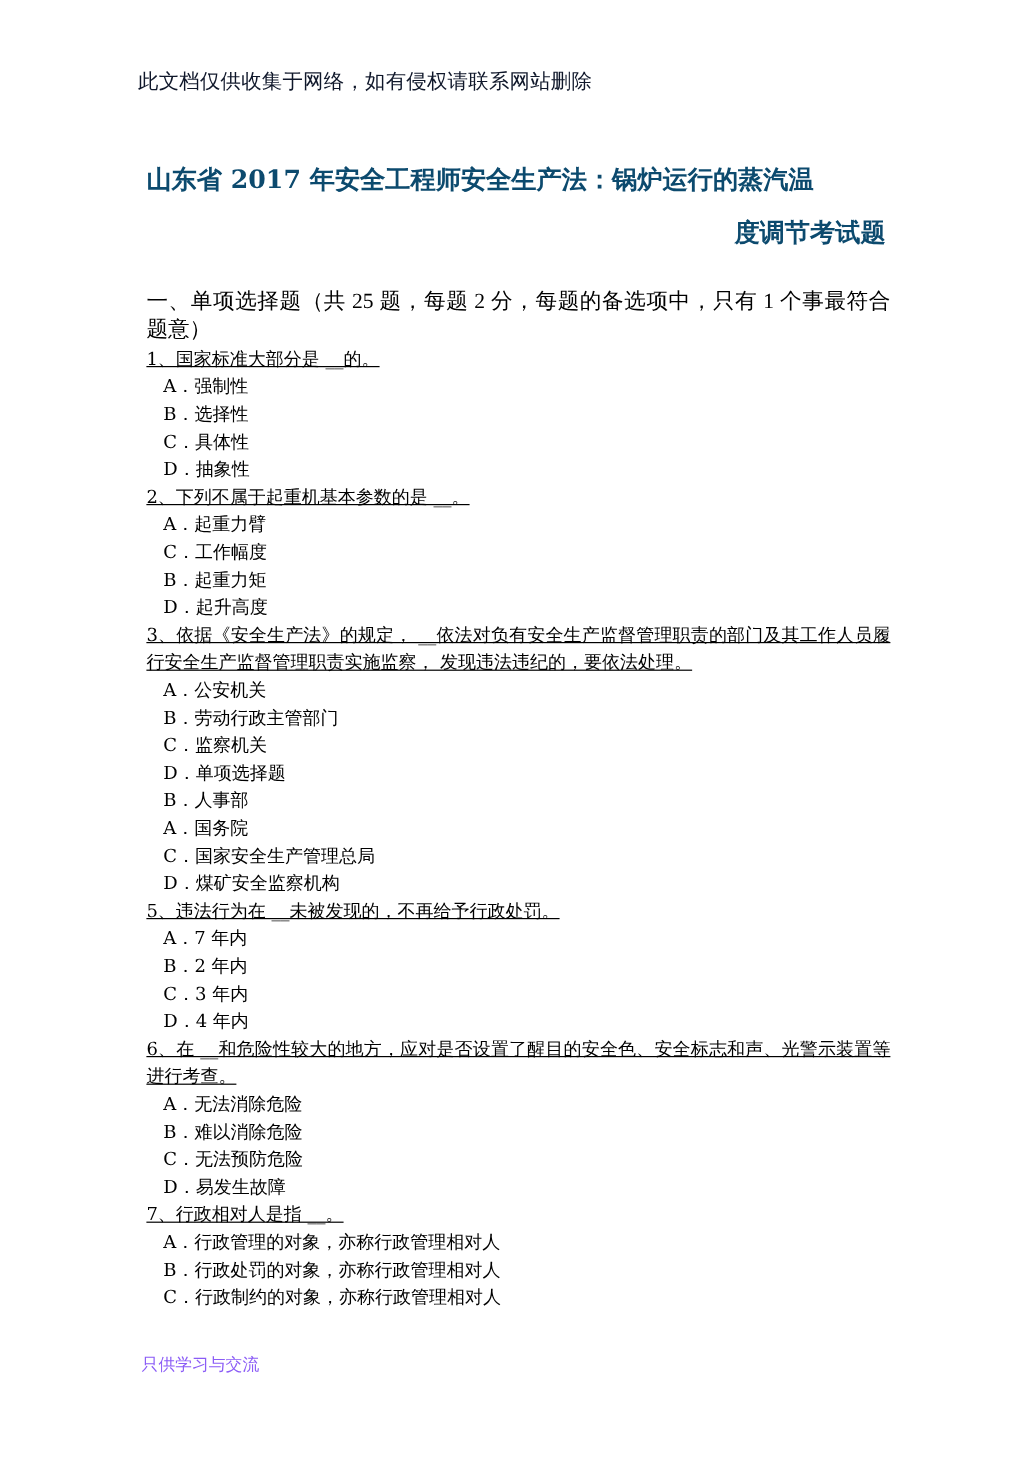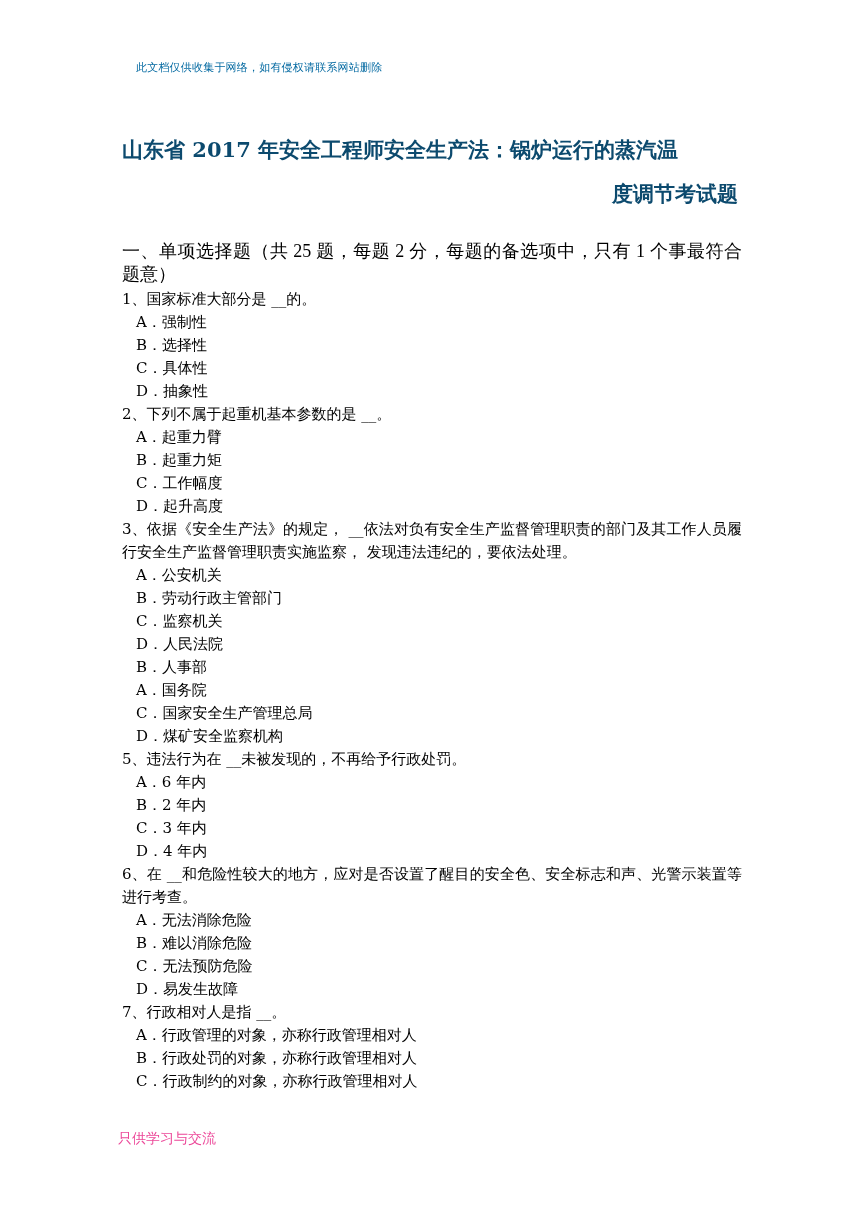--- a/index.html
+++ b/index.html
@@ -24,12 +24,12 @@
   }
   .watermark-top {
     position: absolute;
-    left: 136px;
+    left: 115px;
     top: 58px;
-    font-size: 11px;
+    font-size: 17px;
     line-height: 20px;
     letter-spacing: 0.2px;
-    color: #0369a1;
+    color: #0f172a;
     white-space: nowrap;
   }
   .doc-title {

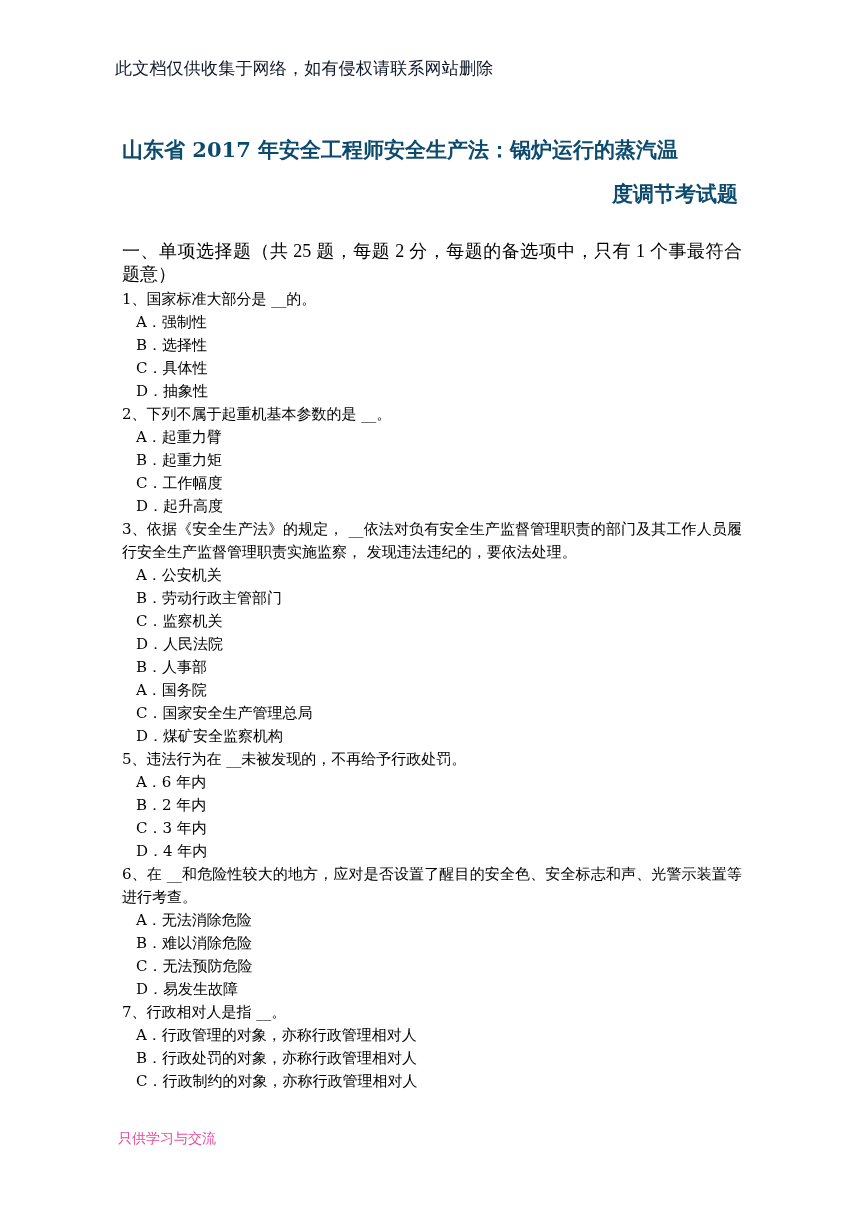--- a/index.html
+++ b/index.html
@@ -65,6 +65,7 @@
     line-height: 23px;
     margin: 0;
     text-align: justify;
+    text-decoration: underline;
   }
   .option {
     font-size: 15px;

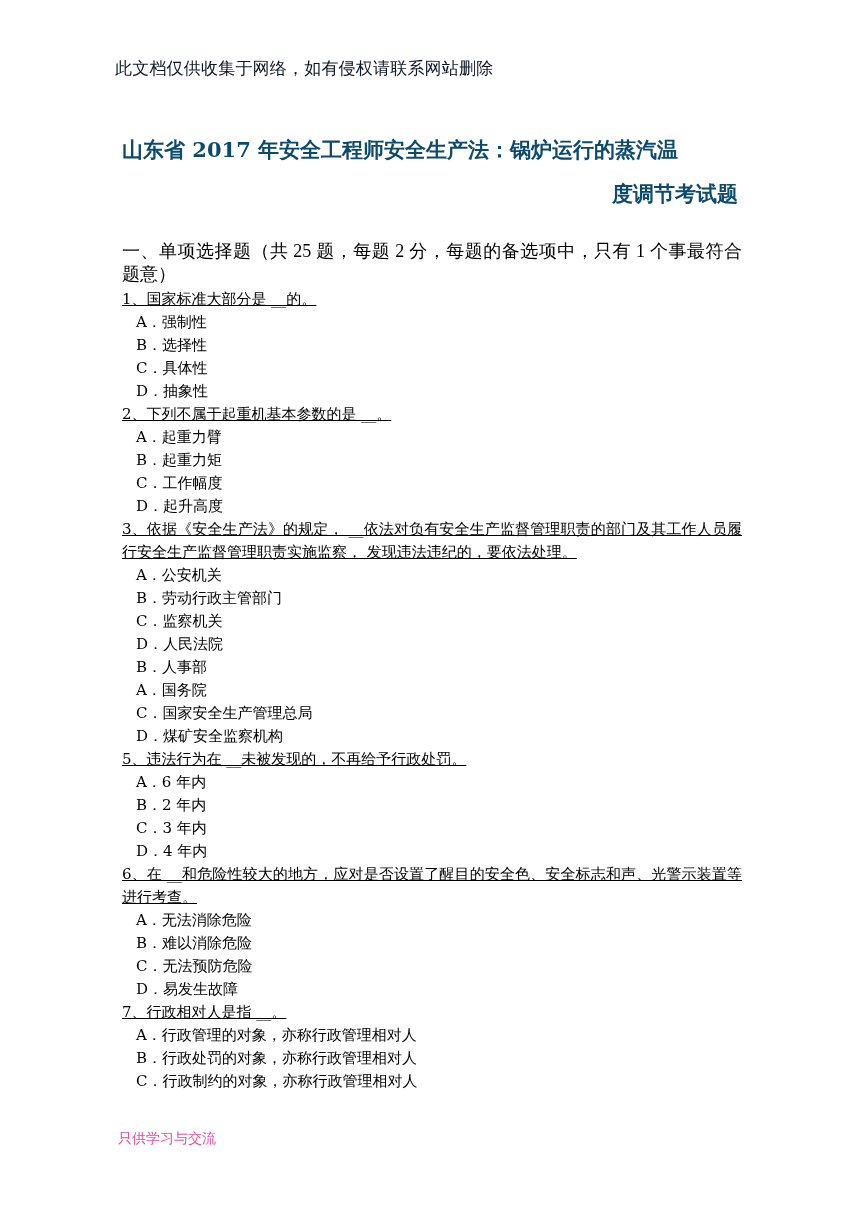--- a/index.html
+++ b/index.html
@@ -111,8 +111,8 @@
     <div>
       <p class="question">2、下列不属于起重机基本参数的是  __。</p>
       <p class="option">A．起重力臂</p>
+      <p class="option">C．工作幅度</p>
       <p class="option">B．起重力矩</p>
-      <p class="option">C．工作幅度</p>
       <p class="option">D．起升高度</p>
     </div>
 

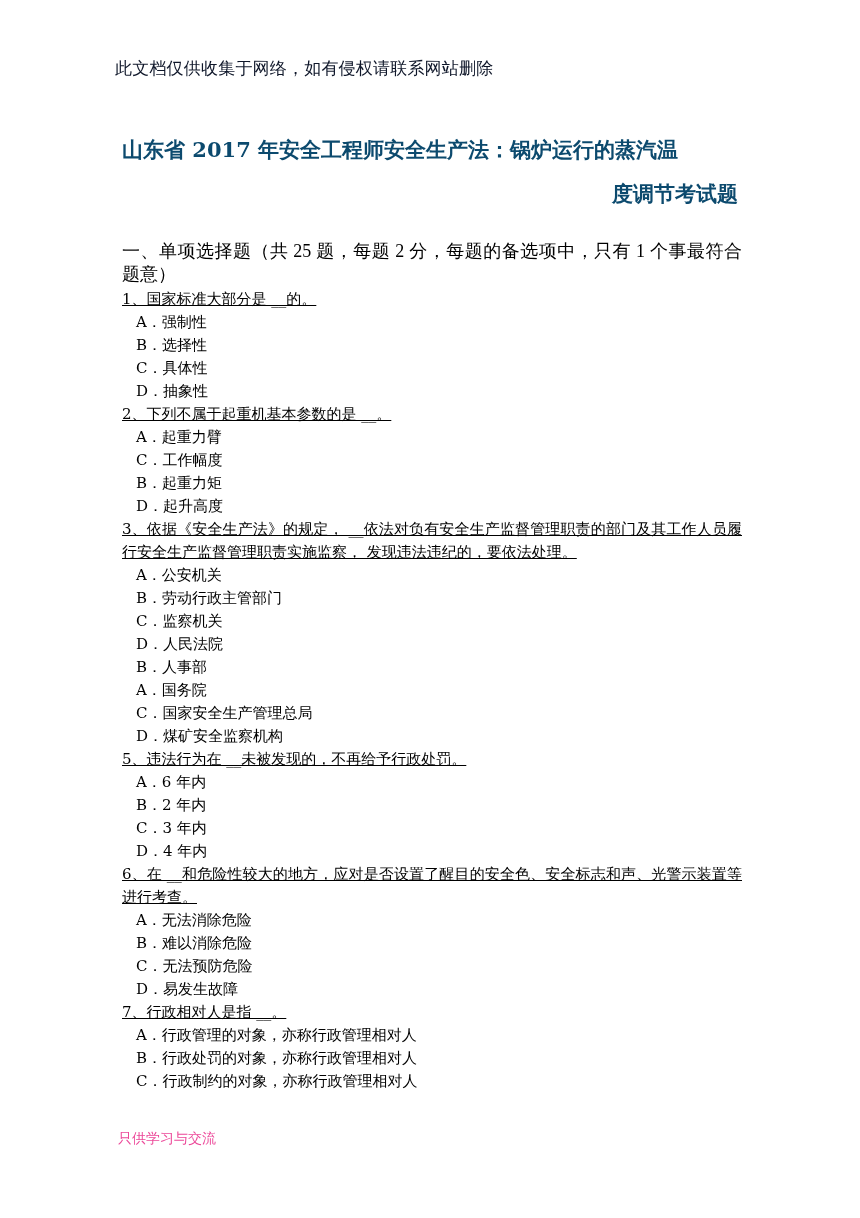--- a/index.html
+++ b/index.html
@@ -121,7 +121,7 @@
       <p class="option">A．公安机关</p>
       <p class="option">B．劳动行政主管部门</p>
       <p class="option">C．监察机关</p>
-      <p class="option">D．人民法院</p>
+      <p class="option">D．单项选择题</p>
     </div>
 
     <div>

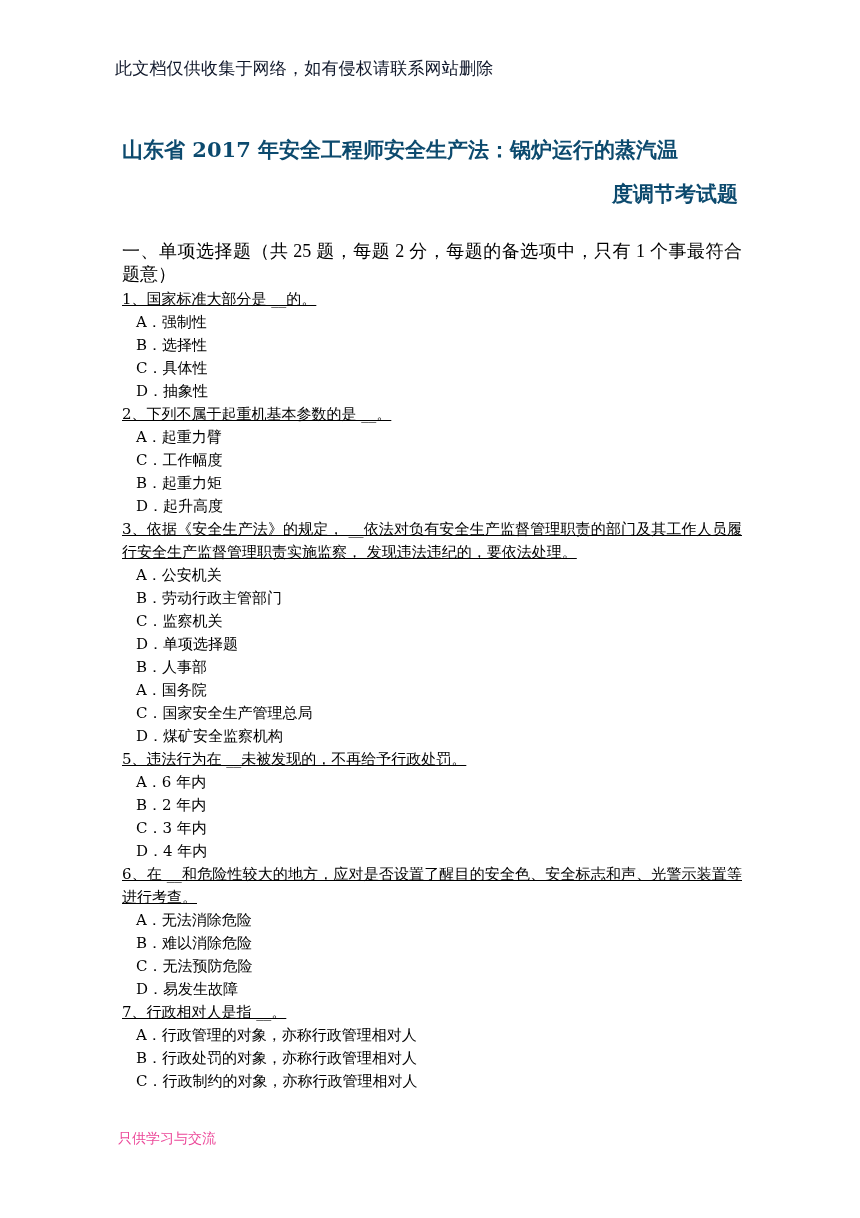--- a/index.html
+++ b/index.html
@@ -133,7 +133,7 @@
 
     <div>
       <p class="question">5、违法行为在 __未被发现的，不再给予行政处罚。</p>
-      <p class="option">A．6 年内</p>
+      <p class="option">A．7 年内</p>
       <p class="option">B．2 年内</p>
       <p class="option">C．3 年内</p>
       <p class="option">D．4 年内</p>

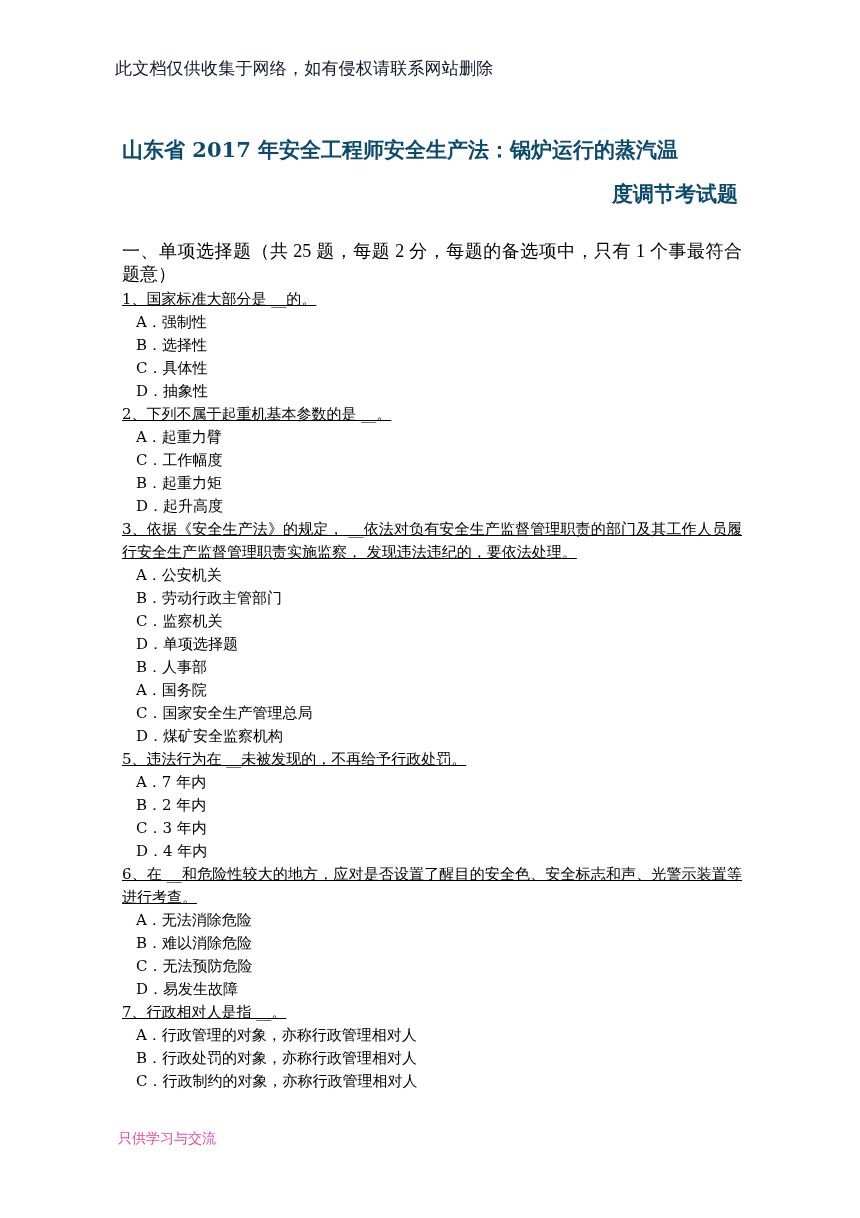--- a/index.html
+++ b/index.html
@@ -80,7 +80,7 @@
     top: 1128px;
     font-size: 14px;
     line-height: 20px;
-    color: #ec4899;
+    color: #8b5cf6;
     white-space: nowrap;
   }
 </style>

